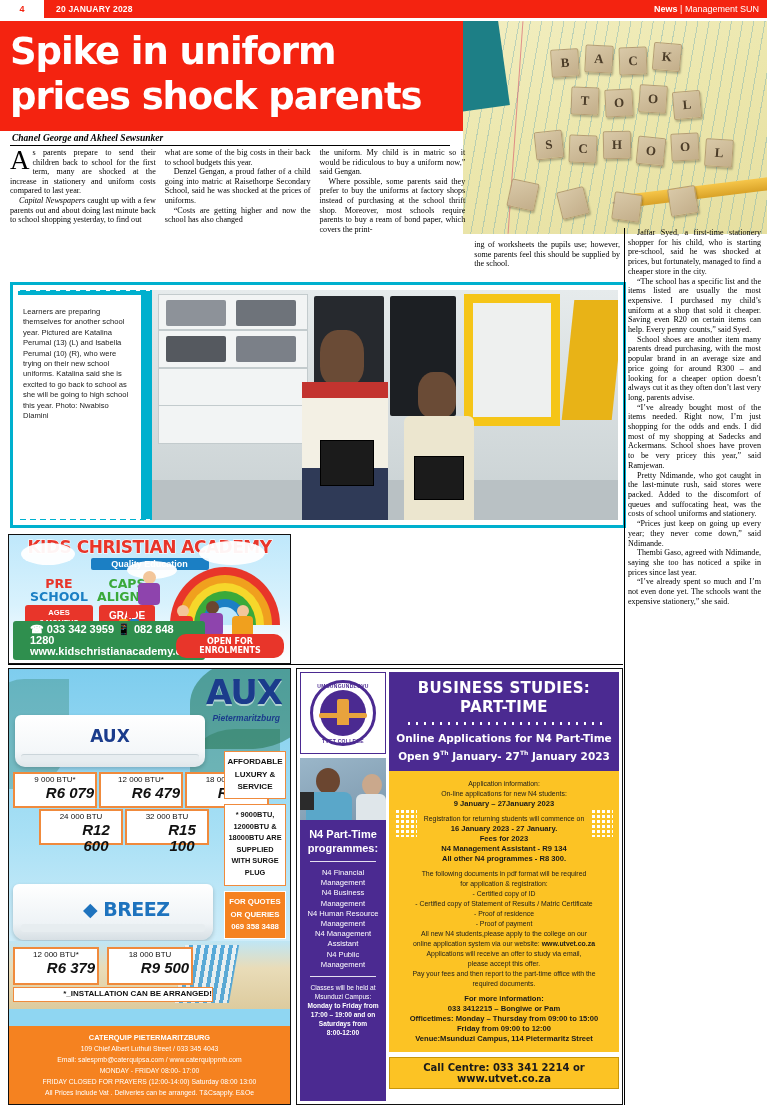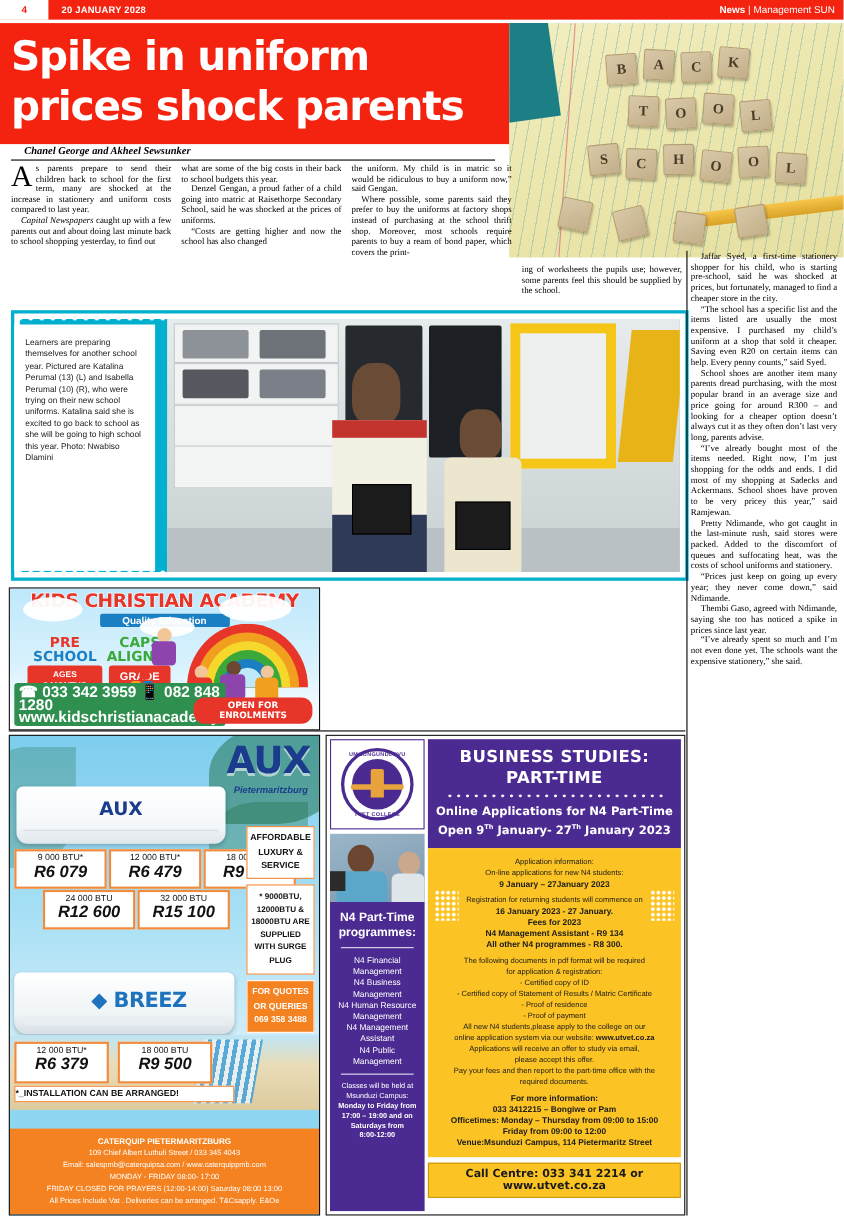--- a/index.html
+++ b/index.html
@@ -77,7 +77,7 @@
 
   
   .byline {
-    position: absolute; left: 22px; top: 133px; width: 440px;
+    position: absolute; left: 12px; top: 133px; width: 440px;
     font-family: "Liberation Serif", serif;
     font-weight: bold; font-style: italic; font-size: 9.5px;
     color: #000;

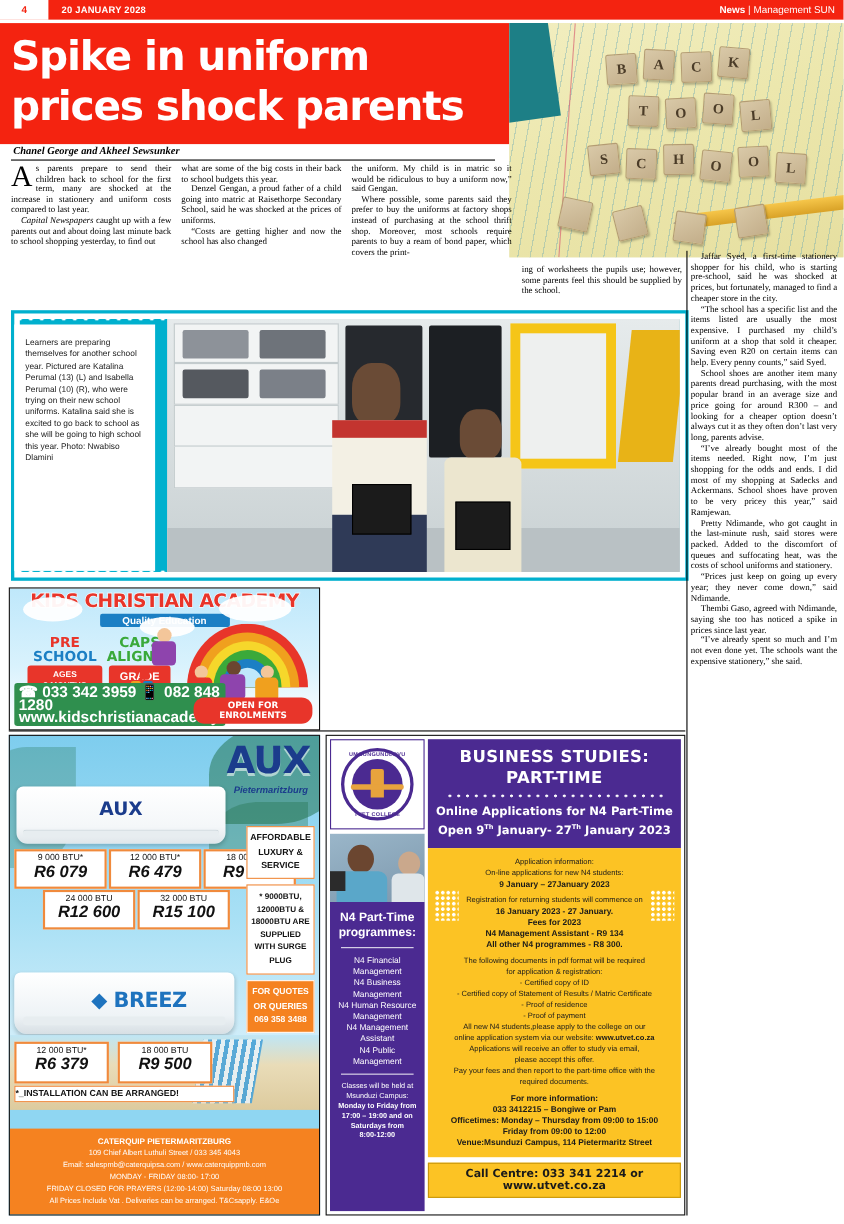--- a/index.html
+++ b/index.html
@@ -174,8 +174,8 @@
   }
   .kca-green {
     position:absolute; left:4px; bottom:3px; width:192px; background:#2f8f4e;
-    color:#fff; border-radius:3px; padding:3px 4px;
-    font-family:"Liberation Sans",sans-serif; font-weight:bold; font-size:14px; line-height:11px;
+    color:#fff; border-radius:3px; padding:3px 17px;
+    font-family:"Liberation Sans",sans-serif; font-weight:bold; font-size:11px; line-height:11px;
   }
   .kca-enrol {
     position:absolute; right:6px; bottom:5px; width:108px; background:#e8352a; color:#fff;

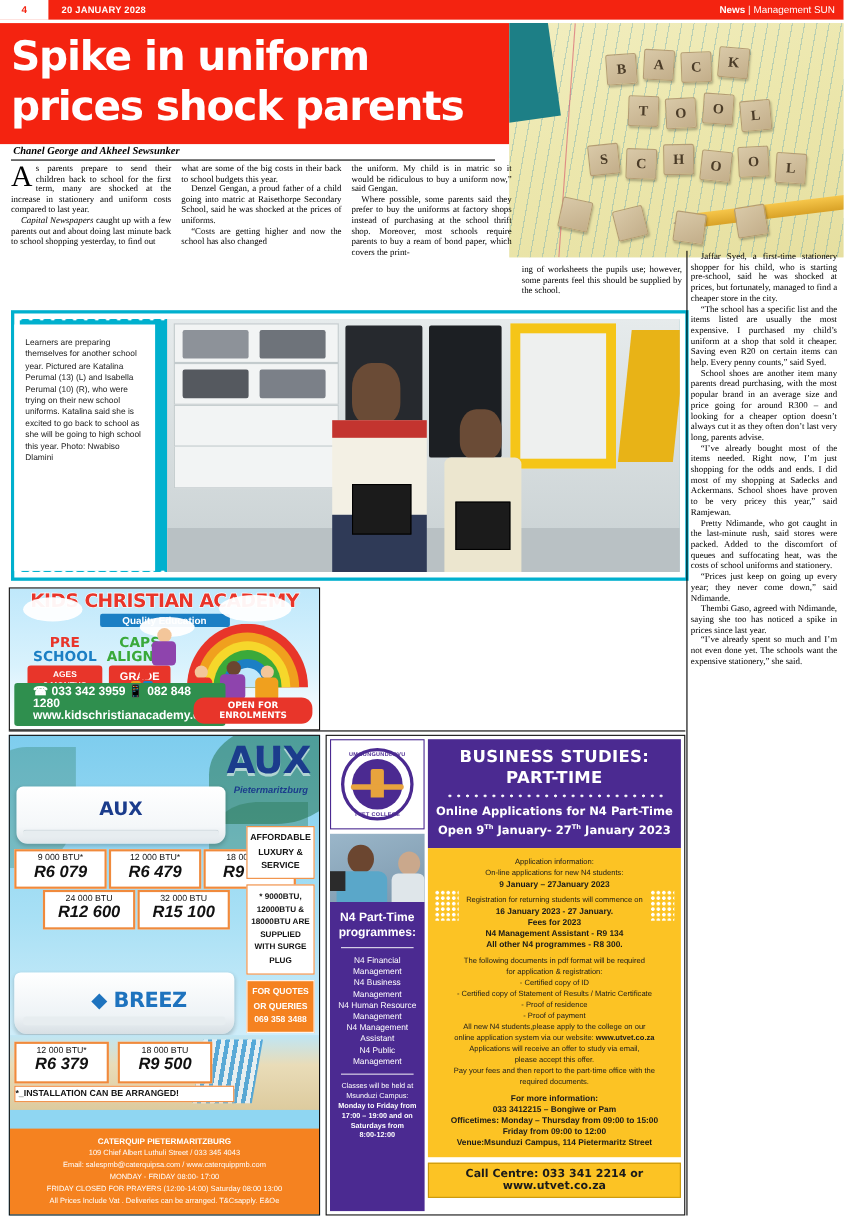--- a/index.html
+++ b/index.html
@@ -223,7 +223,7 @@
     font-family:"Liberation Sans",sans-serif;
   }
   .price-box .btu { font-size:8px; color:#111; padding-top:1px; display:block; line-height:10px; }
-  .price-box .amt { font-size:15px; font-weight:bold; font-style:italic; color:#111; display:block; line-height:16px; }
+  .price-box .amt { font-size:15px; font-weight:bold; font-style:italic; color:#111; display:block; line-height:16px;margin-left:30px; }
   .ib {
     position:absolute; background:#ffffff; border:1.5px solid #f08a3c;
     font-family:"Liberation Sans",sans-serif; font-weight:bold; font-size:8px;

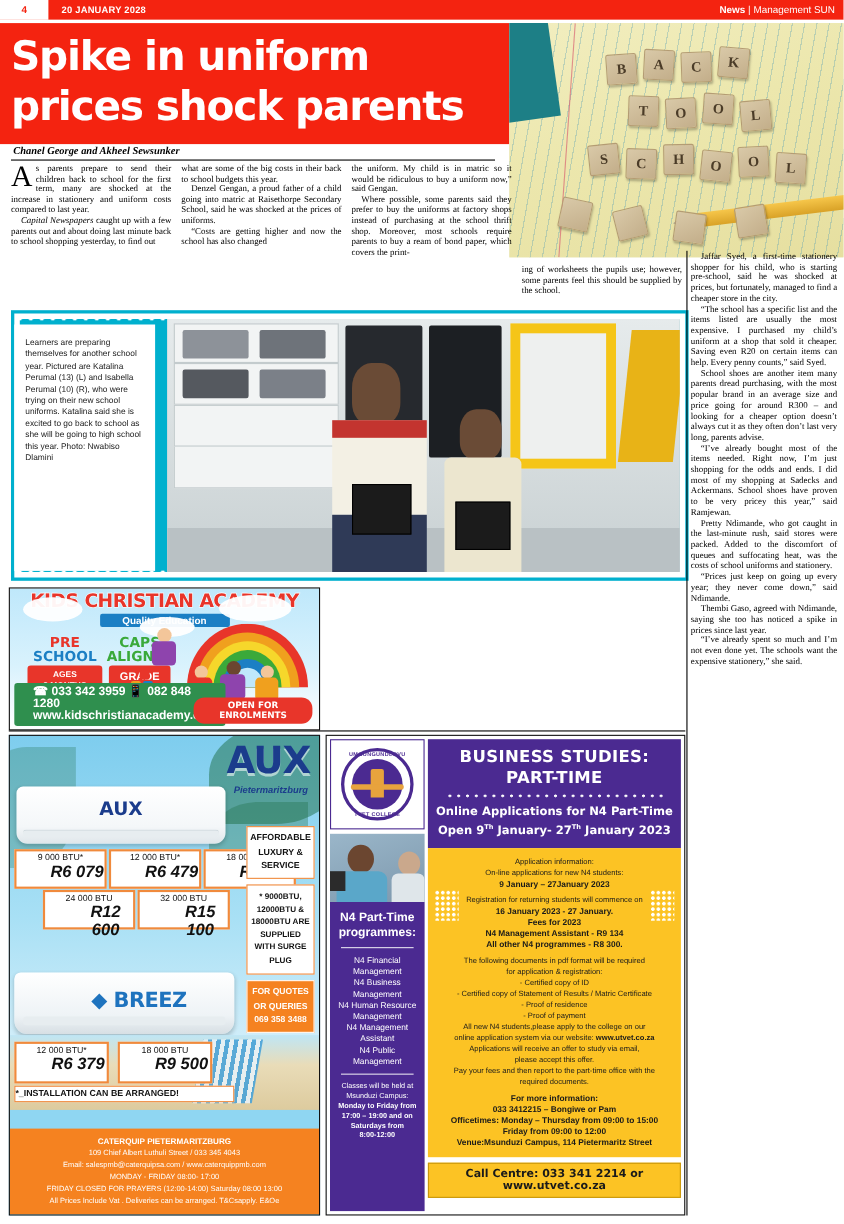--- a/index.html
+++ b/index.html
@@ -234,7 +234,7 @@
     position:absolute; left:4px; top:318px; width:200px; height:15px;
     background:#ffffff; border:1.5px solid #f08a3c;
     font-family:"Liberation Sans",sans-serif; font-weight:bold; font-size:8px;
-    text-align:left; line-height:12px; color:#111;
+    text-align:right; line-height:12px; color:#111;
   }
   .aux-beach { position:absolute; left:0; right:0; top:272px; height:68px;
     background:linear-gradient(180deg,#bfe6f5 0%, #e9dcb8 40%, #ddcb9e 100%); }

